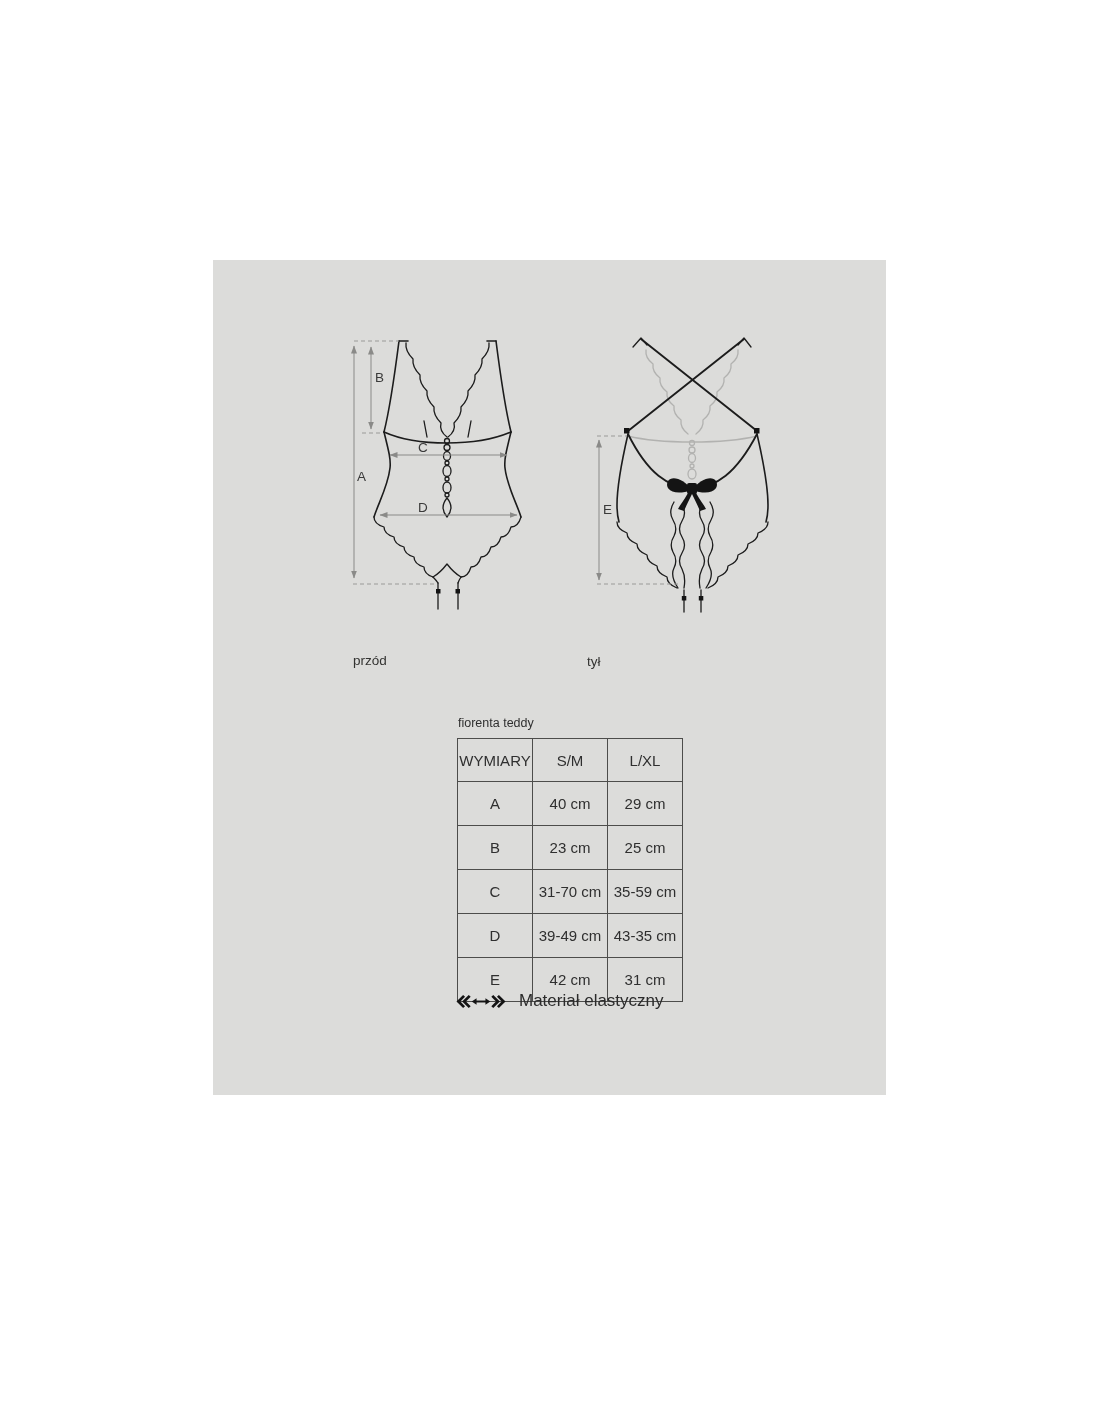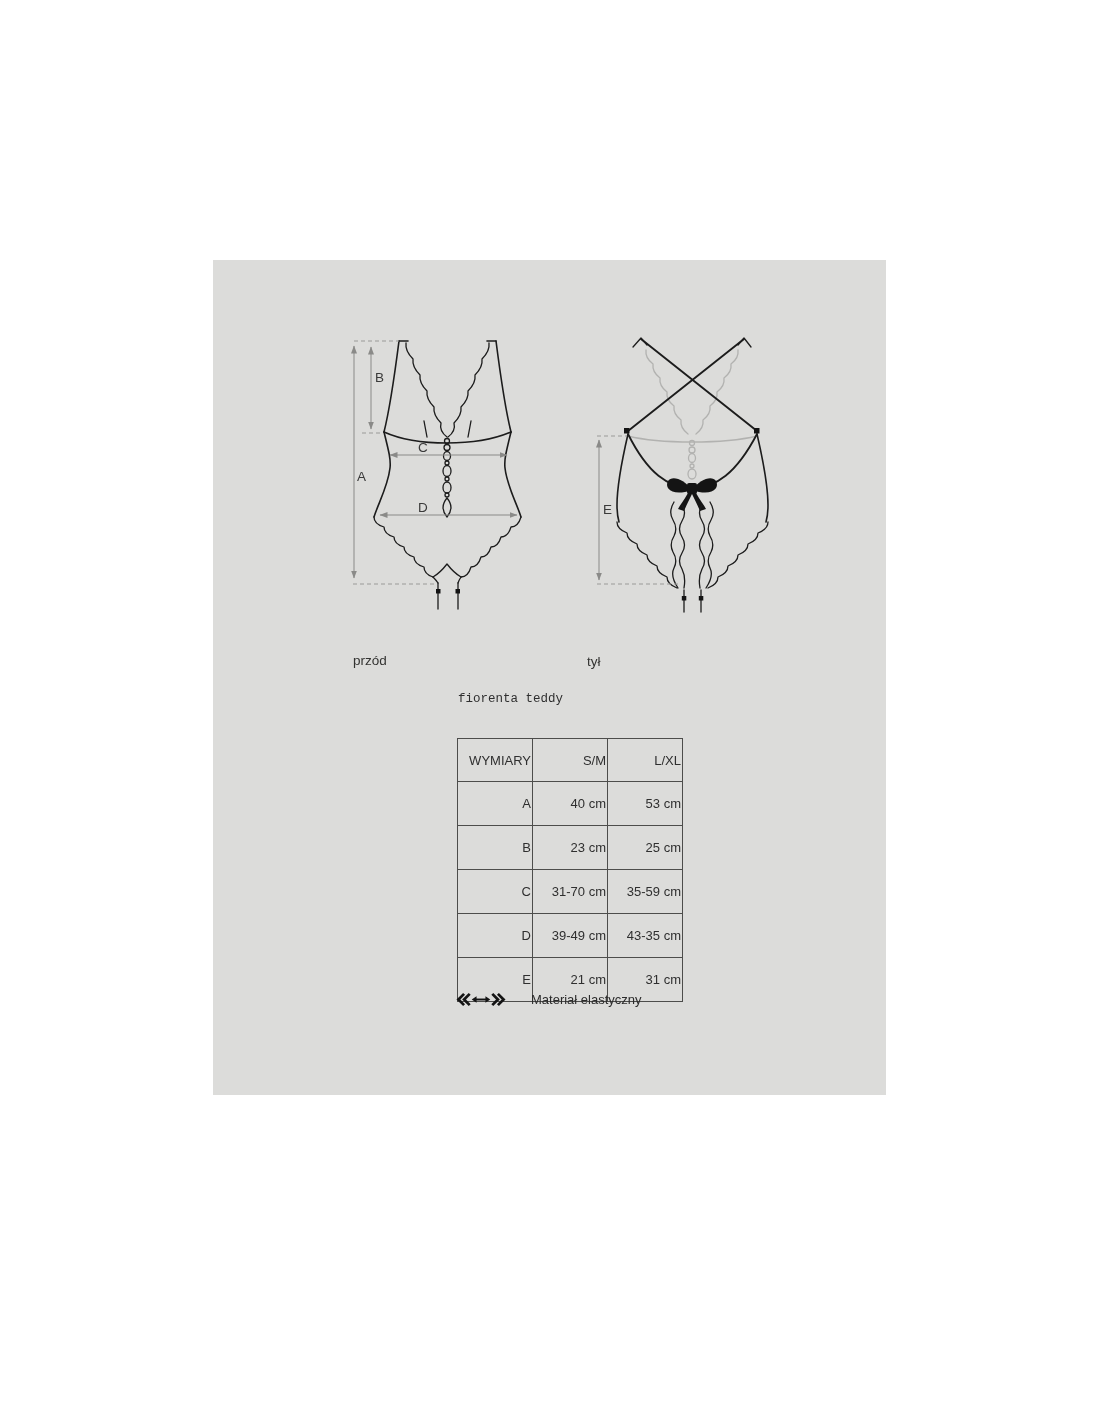--- a/index.html
+++ b/index.html
@@ -15,7 +15,7 @@
   .dim{stroke:#8a8a88;fill:none;stroke-width:1;}
   .dash{stroke:#9a9a98;fill:none;stroke-width:1;stroke-dasharray:4 3;}
   .solidblack{fill:#141414;stroke:none;}
-  .table-title{position:absolute;left:245px;top:432px;font-size:12.5px;color:#2f2f2f;font-family:Liberation Mono, monospace;}
+  .table-title{position:absolute;left:245px;top:456px;font-size:12.5px;color:#2f2f2f;}
   table.sizes{position:absolute;left:244px;top:478px;border-collapse:collapse;}
   table.sizes th,table.sizes td{border:1px solid #4d4d4b;font-weight:normal;
       font-size:13px;color:#2f2f2f;text-align:right;vertical-align:middle;}

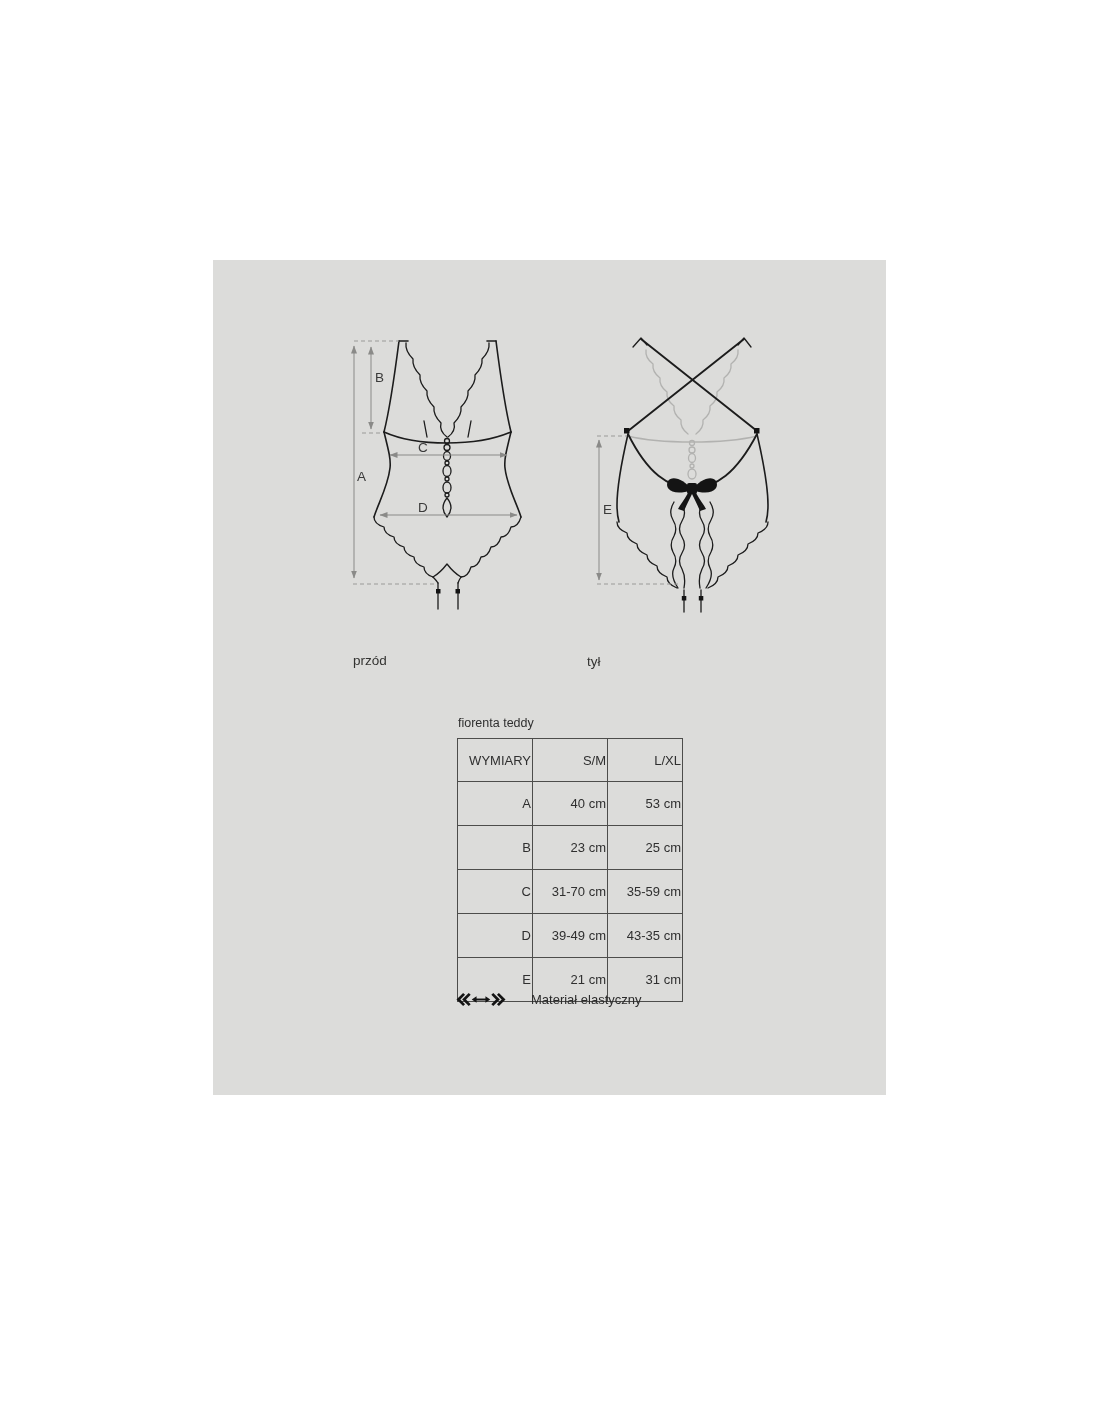--- a/index.html
+++ b/index.html
@@ -18,7 +18,7 @@
   .table-title{position:absolute;left:245px;top:456px;font-size:12.5px;color:#2f2f2f;}
   table.sizes{position:absolute;left:244px;top:478px;border-collapse:collapse;}
   table.sizes th,table.sizes td{border:1px solid #4d4d4b;font-weight:normal;
-      font-size:13px;color:#2f2f2f;text-align:right;vertical-align:middle;}
+      font-size:15px;color:#2f2f2f;text-align:center;vertical-align:middle;}
   table.sizes th{width:72px;height:40px;}
   table.sizes td{height:41px;}
   table.sizes col.c1{width:73px;} table.sizes col.c2{width:72px;} table.sizes col.c3{width:72px;}

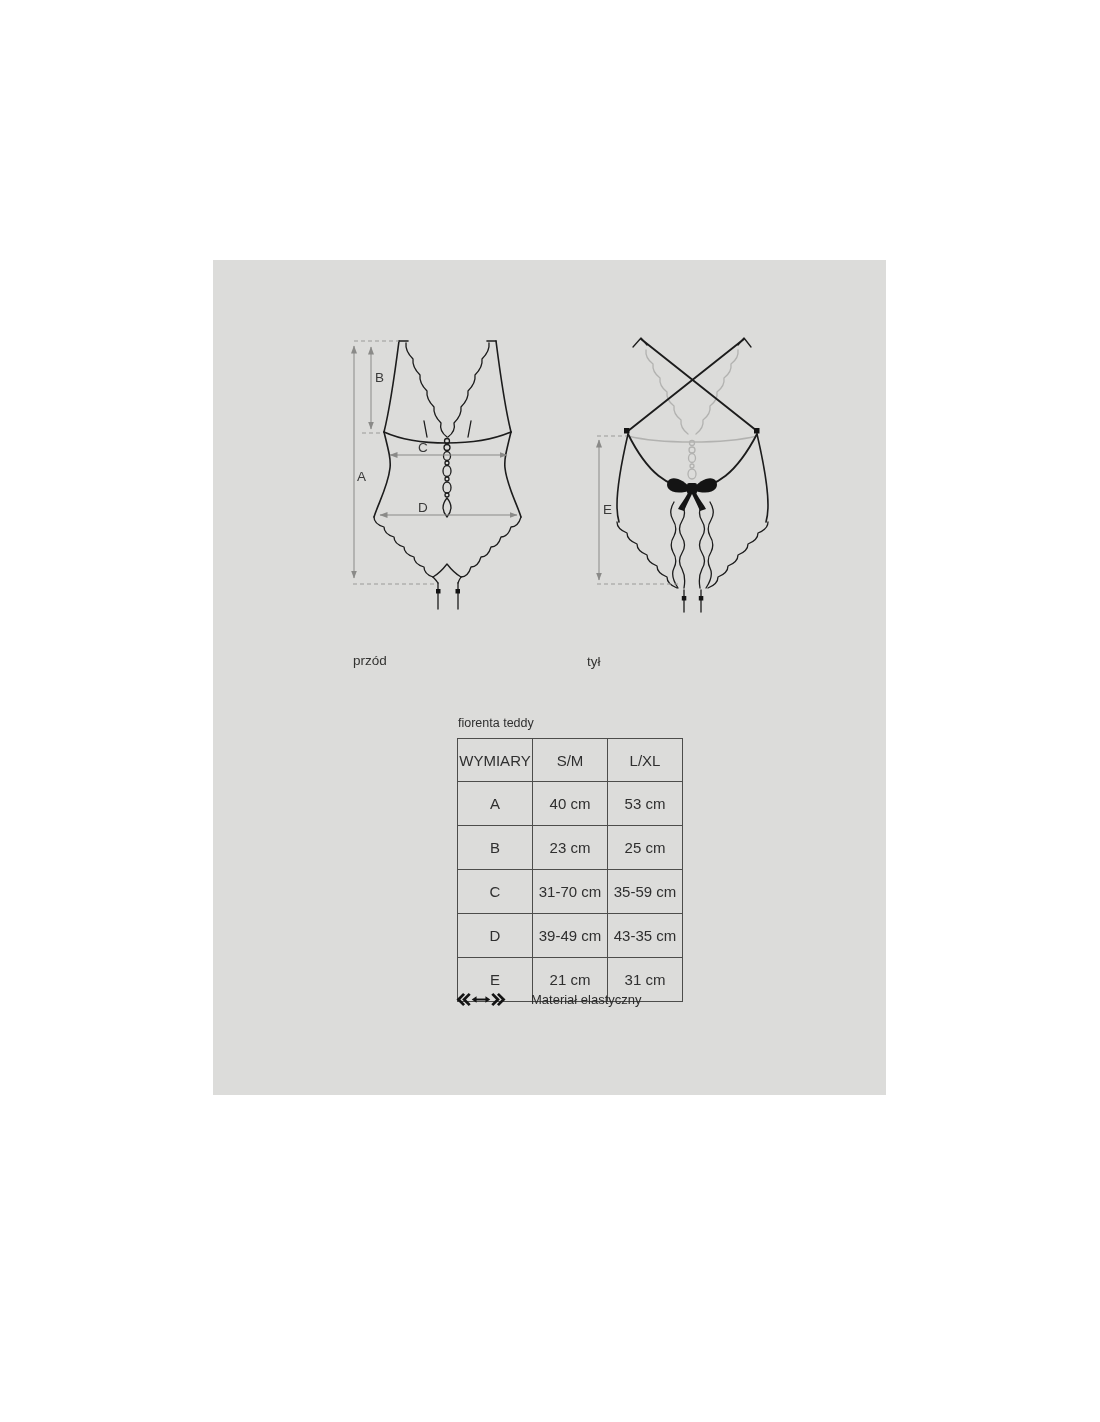--- a/index.html
+++ b/index.html
@@ -165,7 +165,7 @@
         <tr>
           <td>A</td>
           <td>40 cm</td>
-          <td>53 cm</td>
+          <td>29 cm</td>
         </tr>
         <tr>
           <td>B</td>

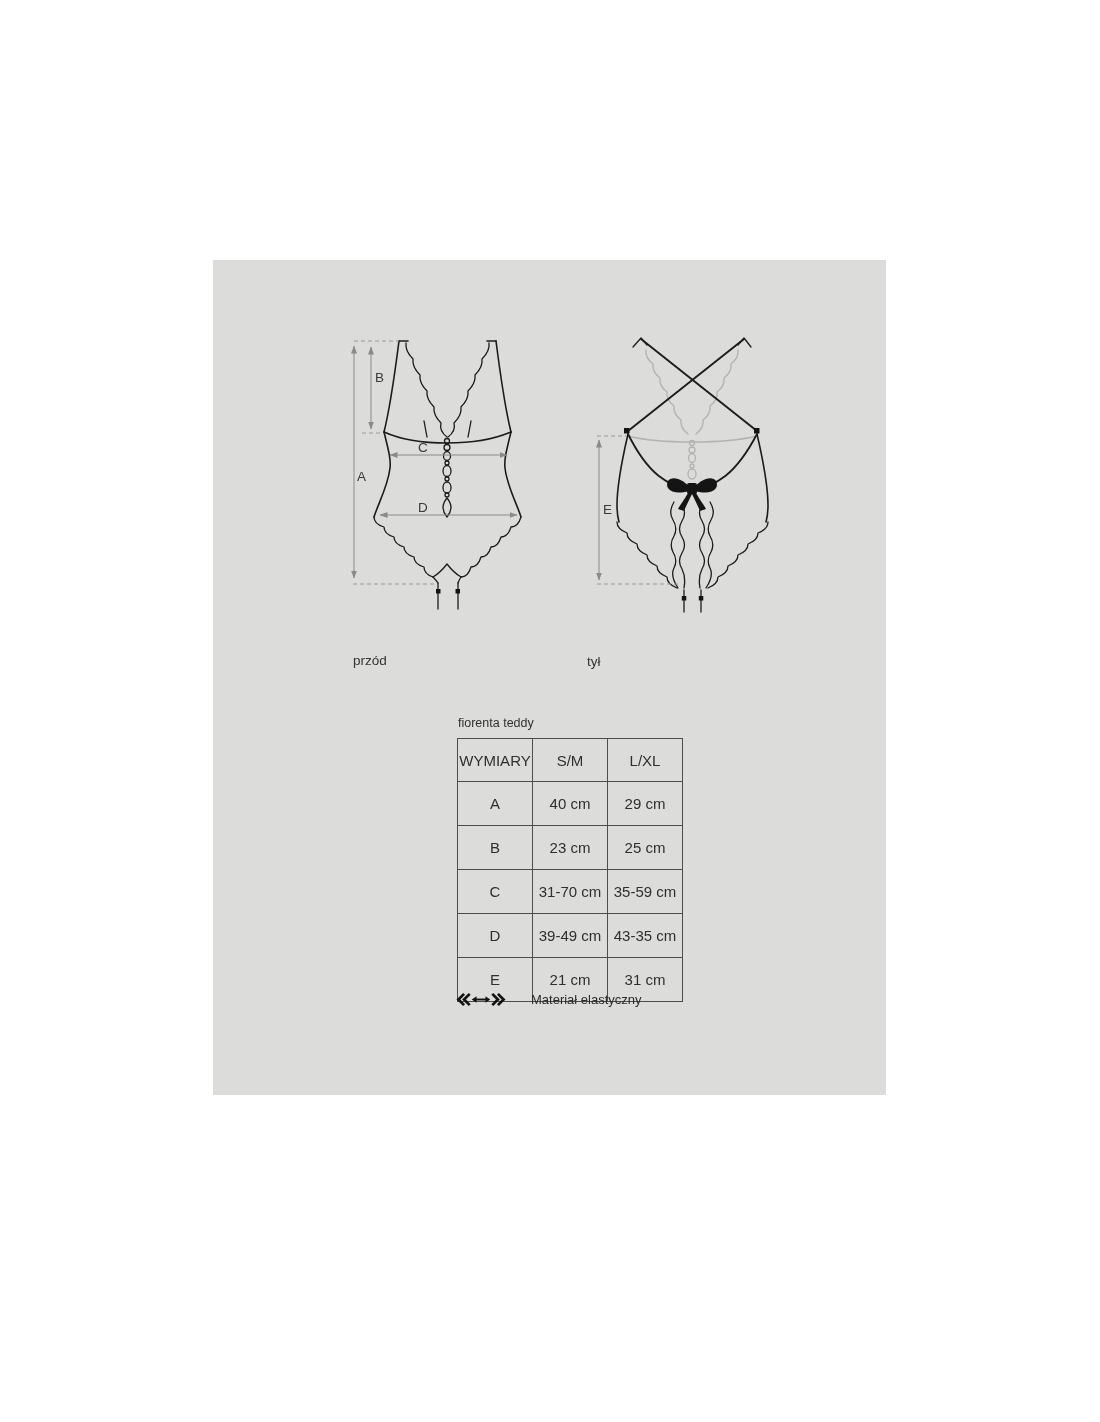--- a/index.html
+++ b/index.html
@@ -184,7 +184,7 @@
         </tr>
         <tr>
           <td>E</td>
-          <td>21 cm</td>
+          <td>42 cm</td>
           <td>31 cm</td>
         </tr>
       </tbody>

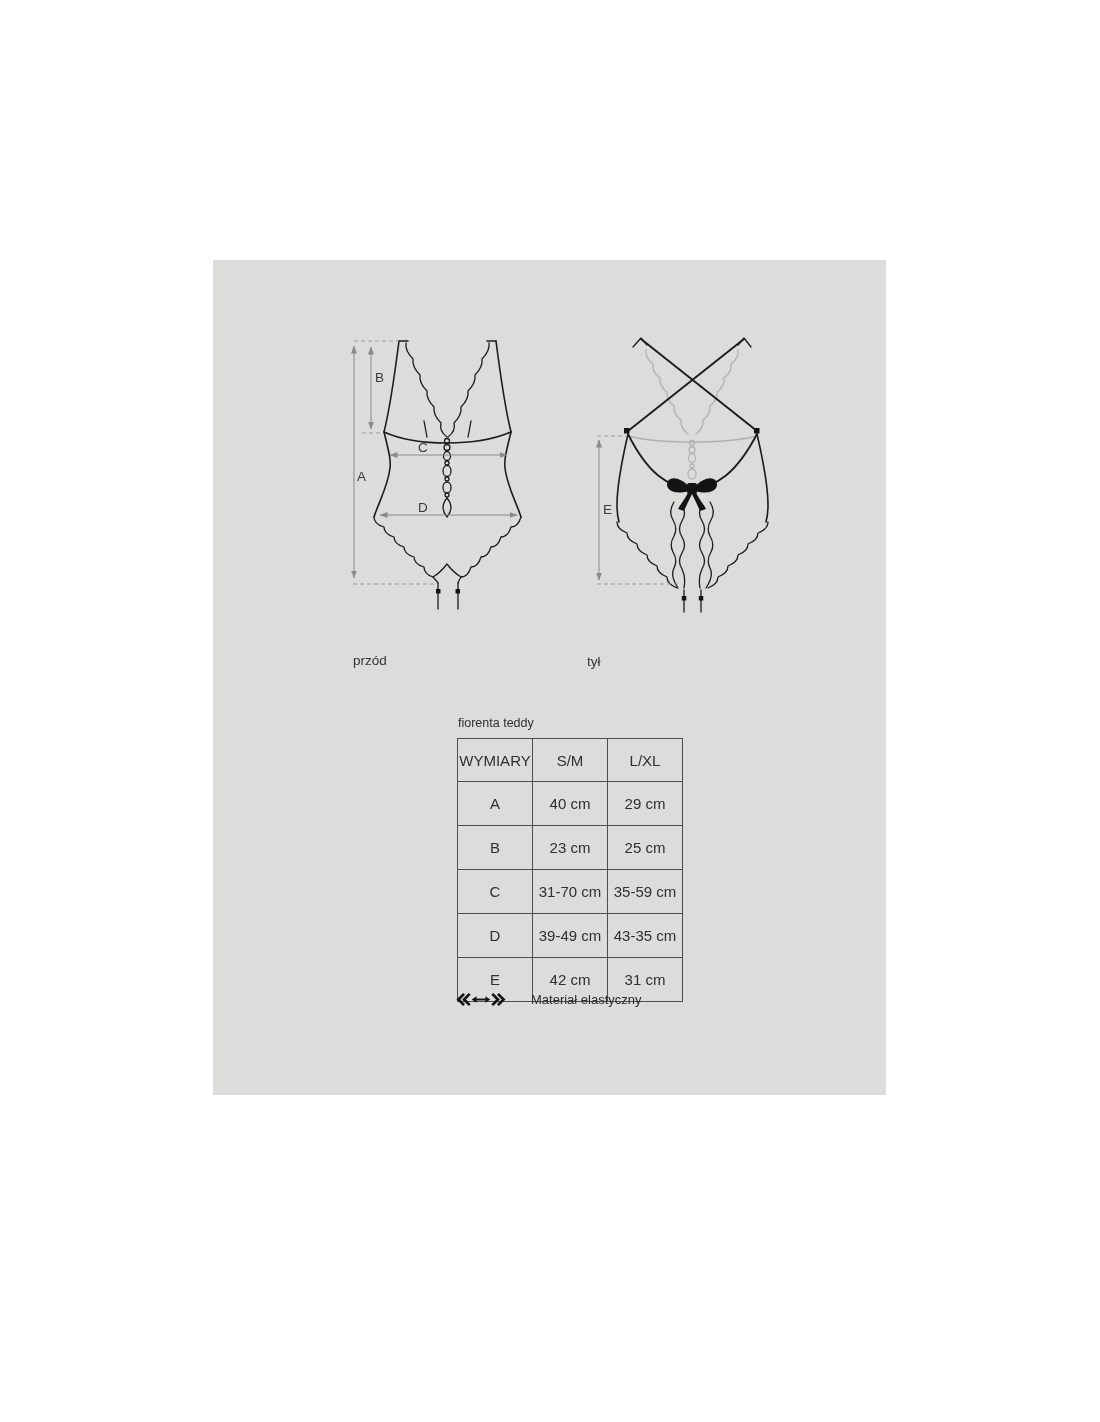--- a/index.html
+++ b/index.html
@@ -23,7 +23,7 @@
   table.sizes td{height:41px;}
   table.sizes col.c1{width:73px;} table.sizes col.c2{width:72px;} table.sizes col.c3{width:72px;}
   .footnote{position:absolute;left:243px;top:731px;display:flex;align-items:center;}
-  .footnote .label{margin-left:25px;font-size:13px;color:#2b2b2b;}
+  .footnote .label{margin-left:13px;font-size:17px;color:#2b2b2b;}
 </style>
 </head>
 <body>

